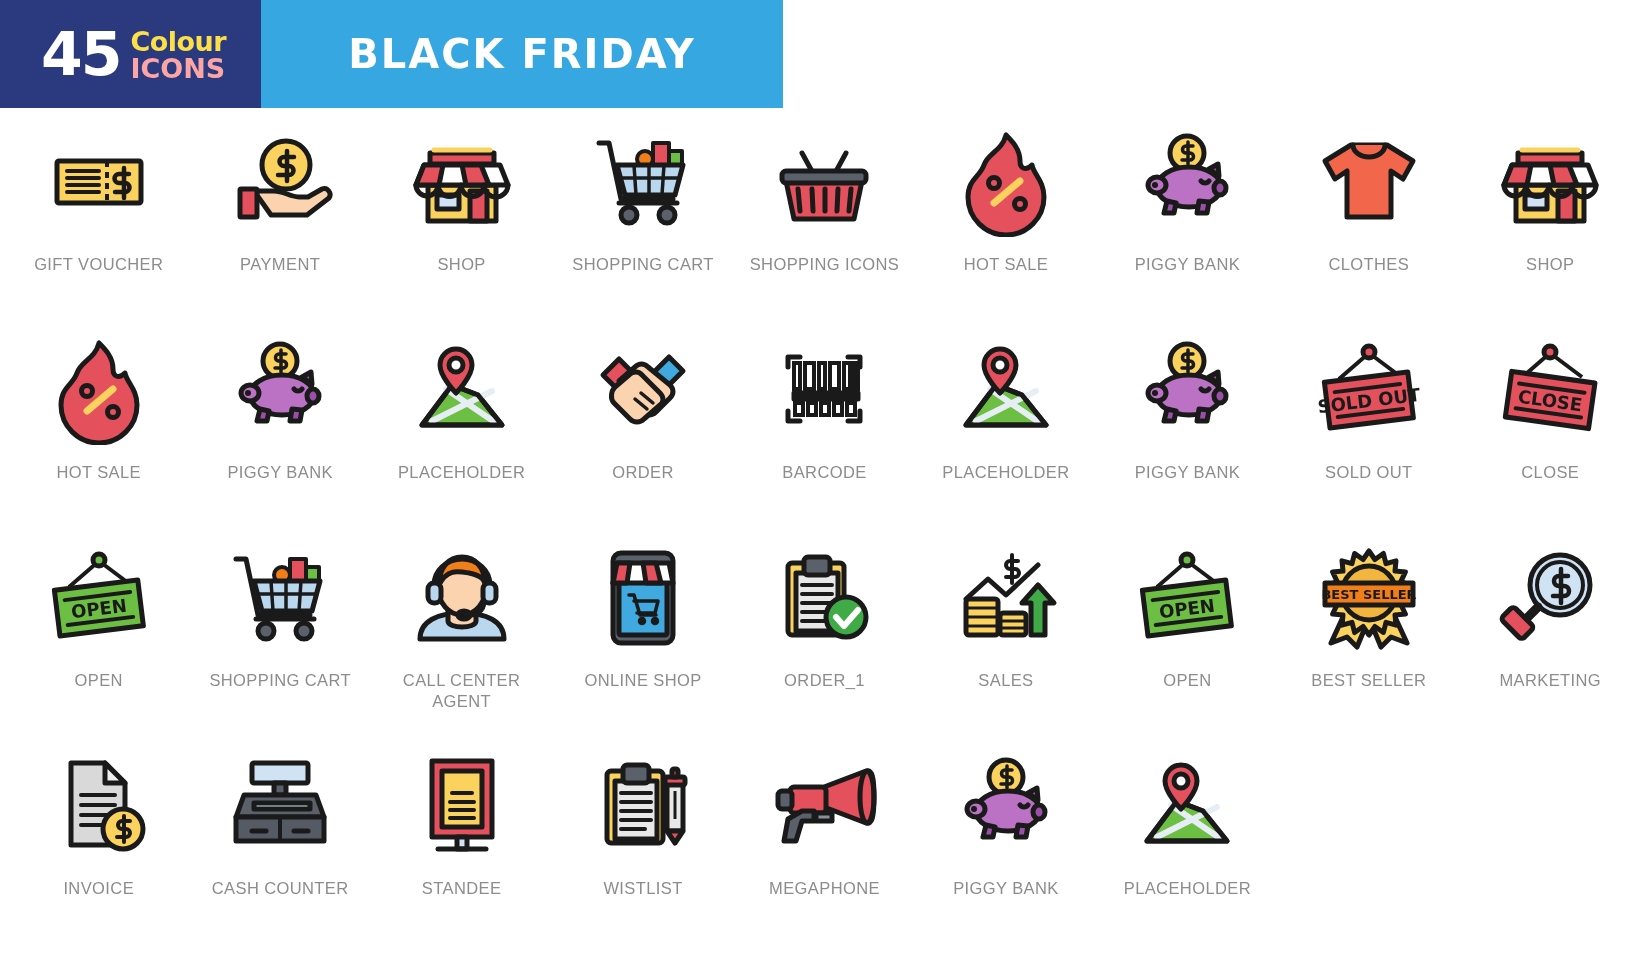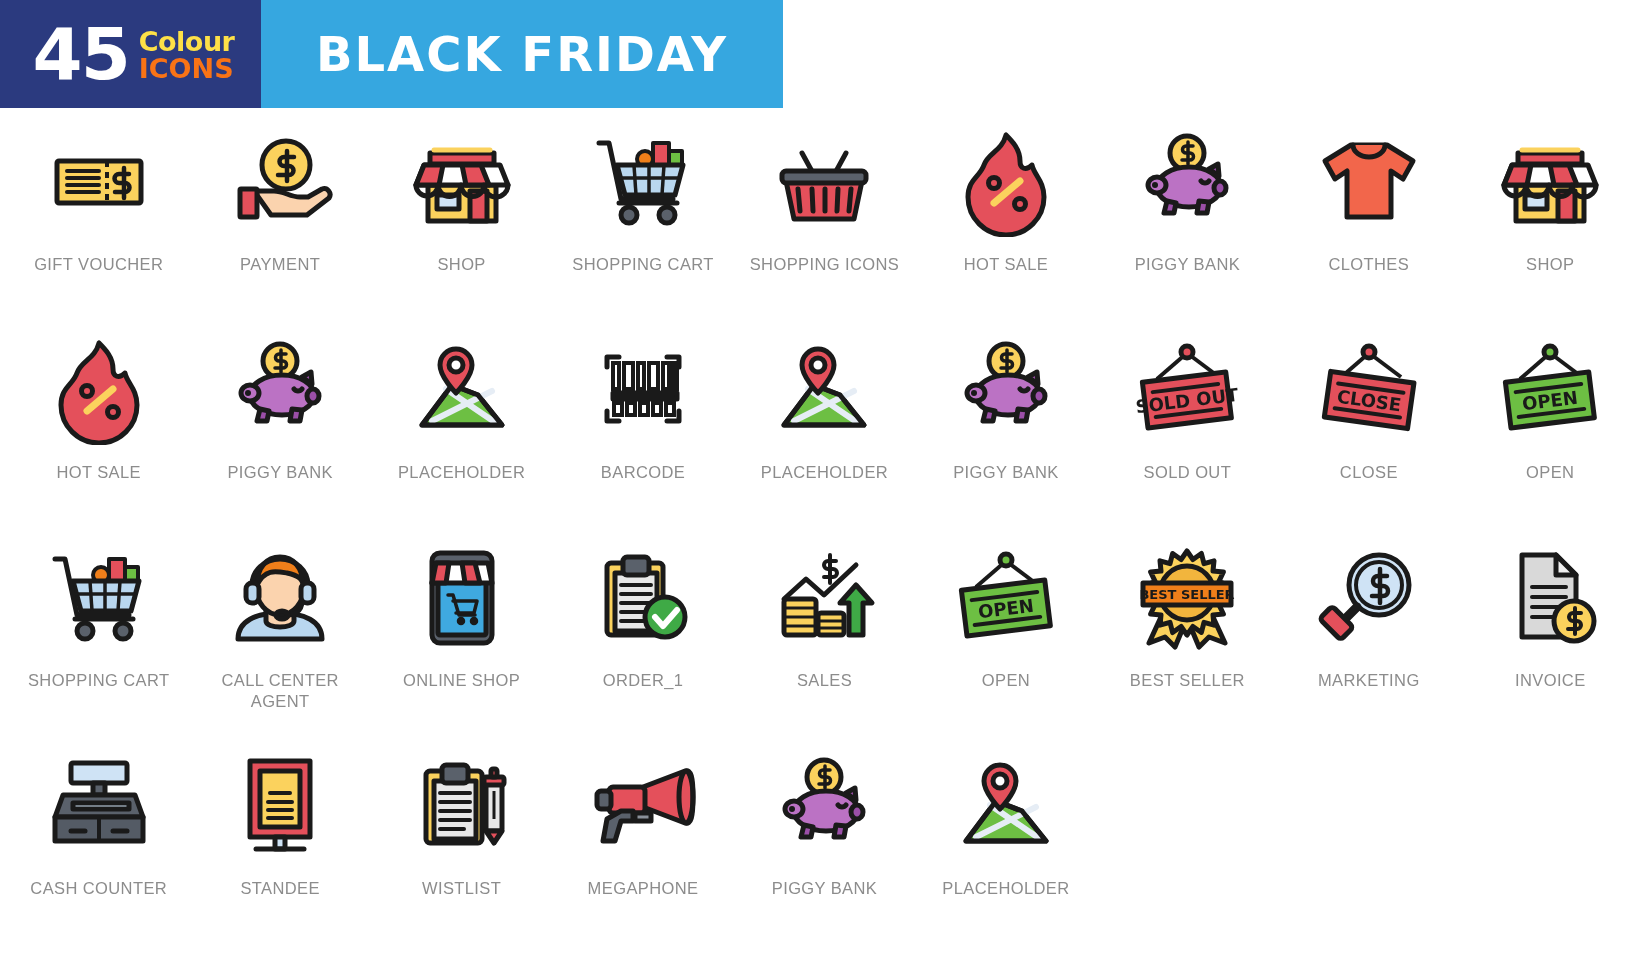--- a/index.html
+++ b/index.html
@@ -20,7 +20,7 @@
     gap: 10px; padding-left: 6px;
   }
   .hl-num {
-    color: #ffffff; font-size: 72px; font-weight: 700;
+    color: #ffffff; font-size: 60px; font-weight: 700;
     letter-spacing: -2px; line-height: 1; font-family: "DejaVu Sans", sans-serif;
   }
   .hl-words { display:flex; flex-direction: column; line-height: 1.0; padding-top:2px;}

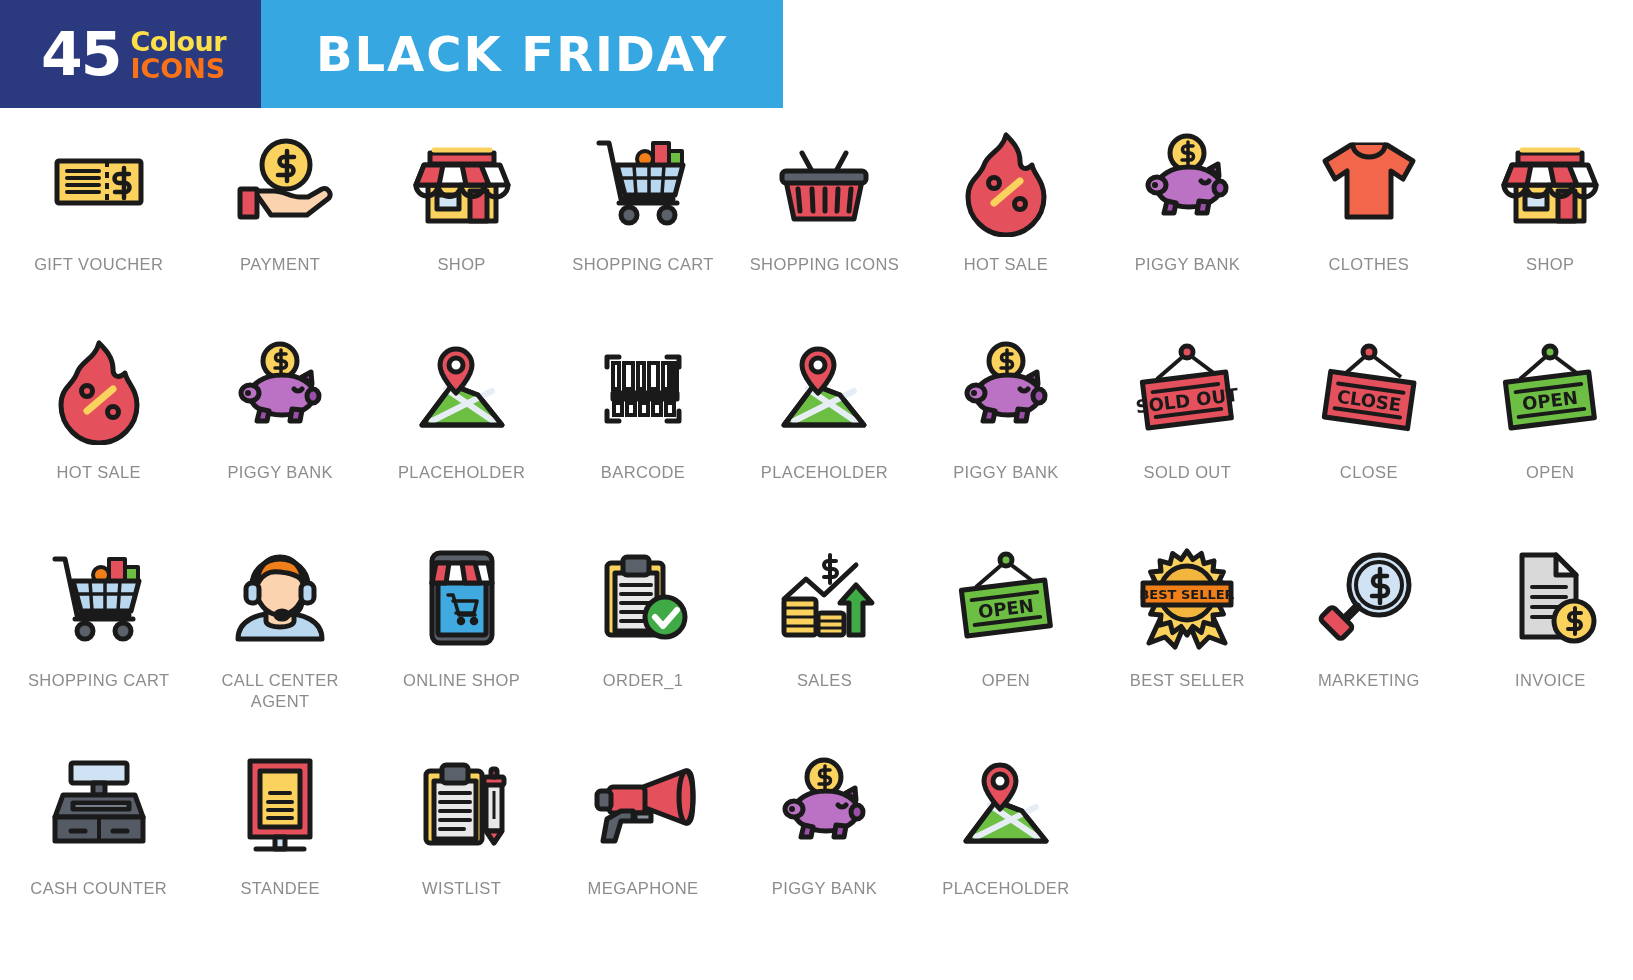--- a/index.html
+++ b/index.html
@@ -25,7 +25,7 @@
   }
   .hl-words { display:flex; flex-direction: column; line-height: 1.0; padding-top:2px;}
   .hl-colour { color:#fde047; font-size:27px; font-weight:700; font-family:"DejaVu Sans", sans-serif; letter-spacing:-0.5px;}
-  .hl-icons  { color:#f97316; font-size:27px; font-weight:700; font-family:"DejaVu Sans", sans-serif; letter-spacing:0px;}
+  .hl-icons  { color:#fca5a5; font-size:27px; font-weight:700; font-family:"DejaVu Sans", sans-serif; letter-spacing:0px;}
   .header-right {
     background: #36a7e0; flex: 1; height: 108px;
     display: flex; align-items: center; justify-content: center;

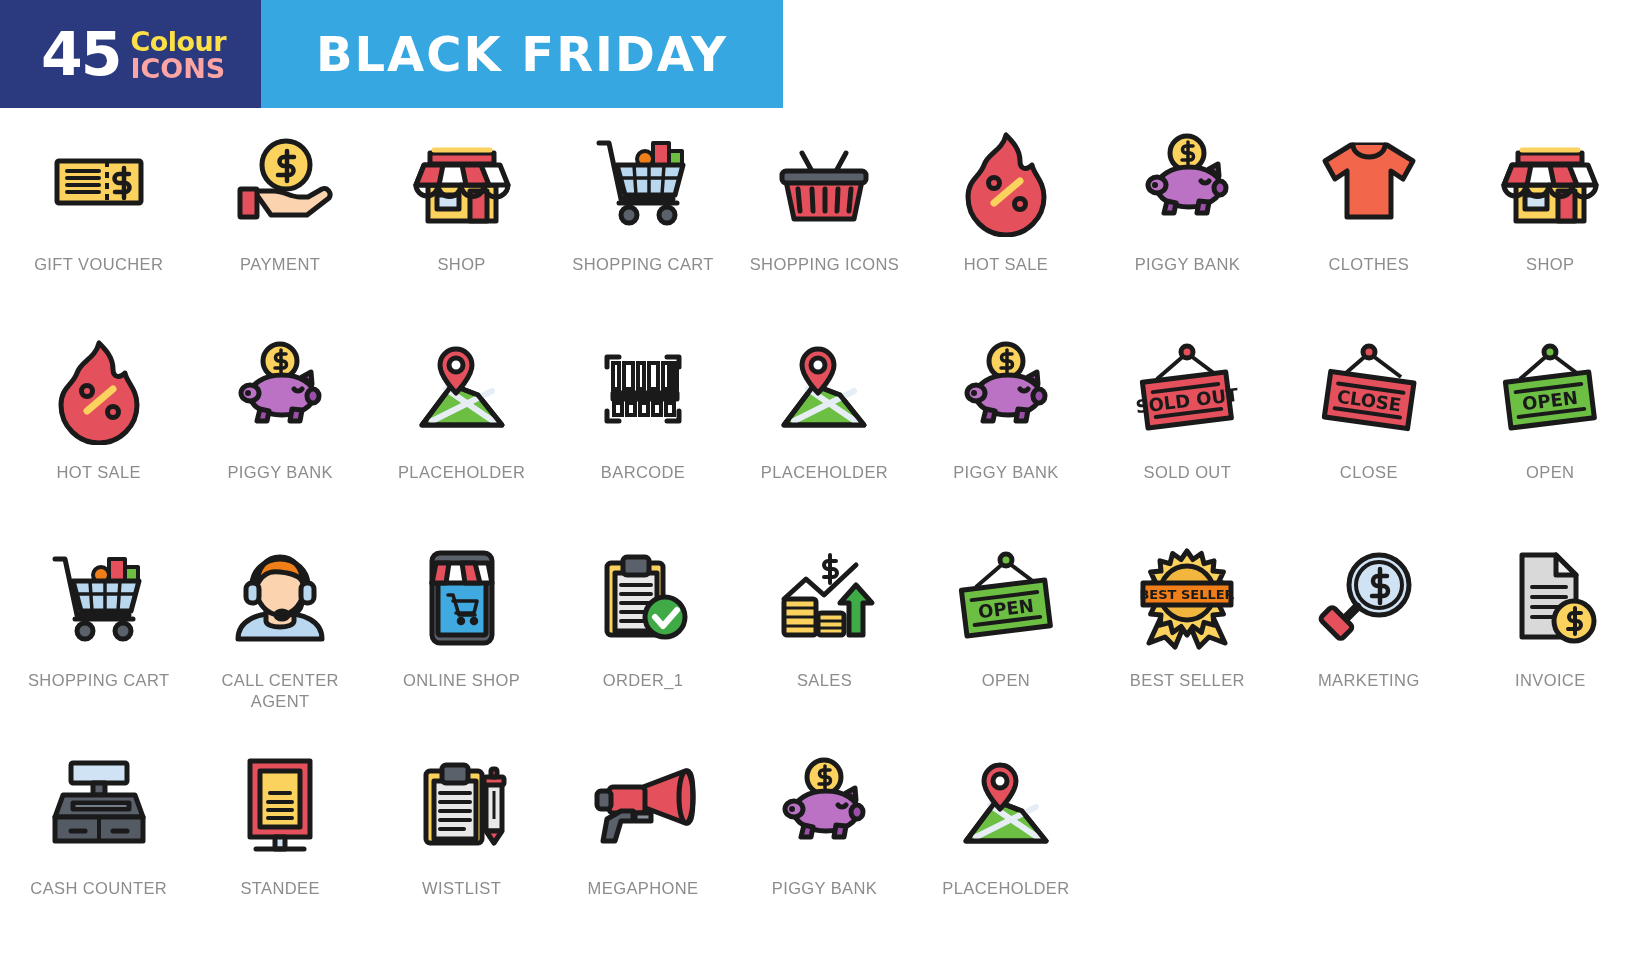--- a/index.html
+++ b/index.html
@@ -31,7 +31,7 @@
     display: flex; align-items: center; justify-content: center;
   }
   .hr-title {
-    color:#ffffff; font-size:48px; font-weight:700;
+    color:#ffffff; font-size:40px; font-weight:700;
     letter-spacing: 2px; font-family:"DejaVu Sans", sans-serif;
   }
 

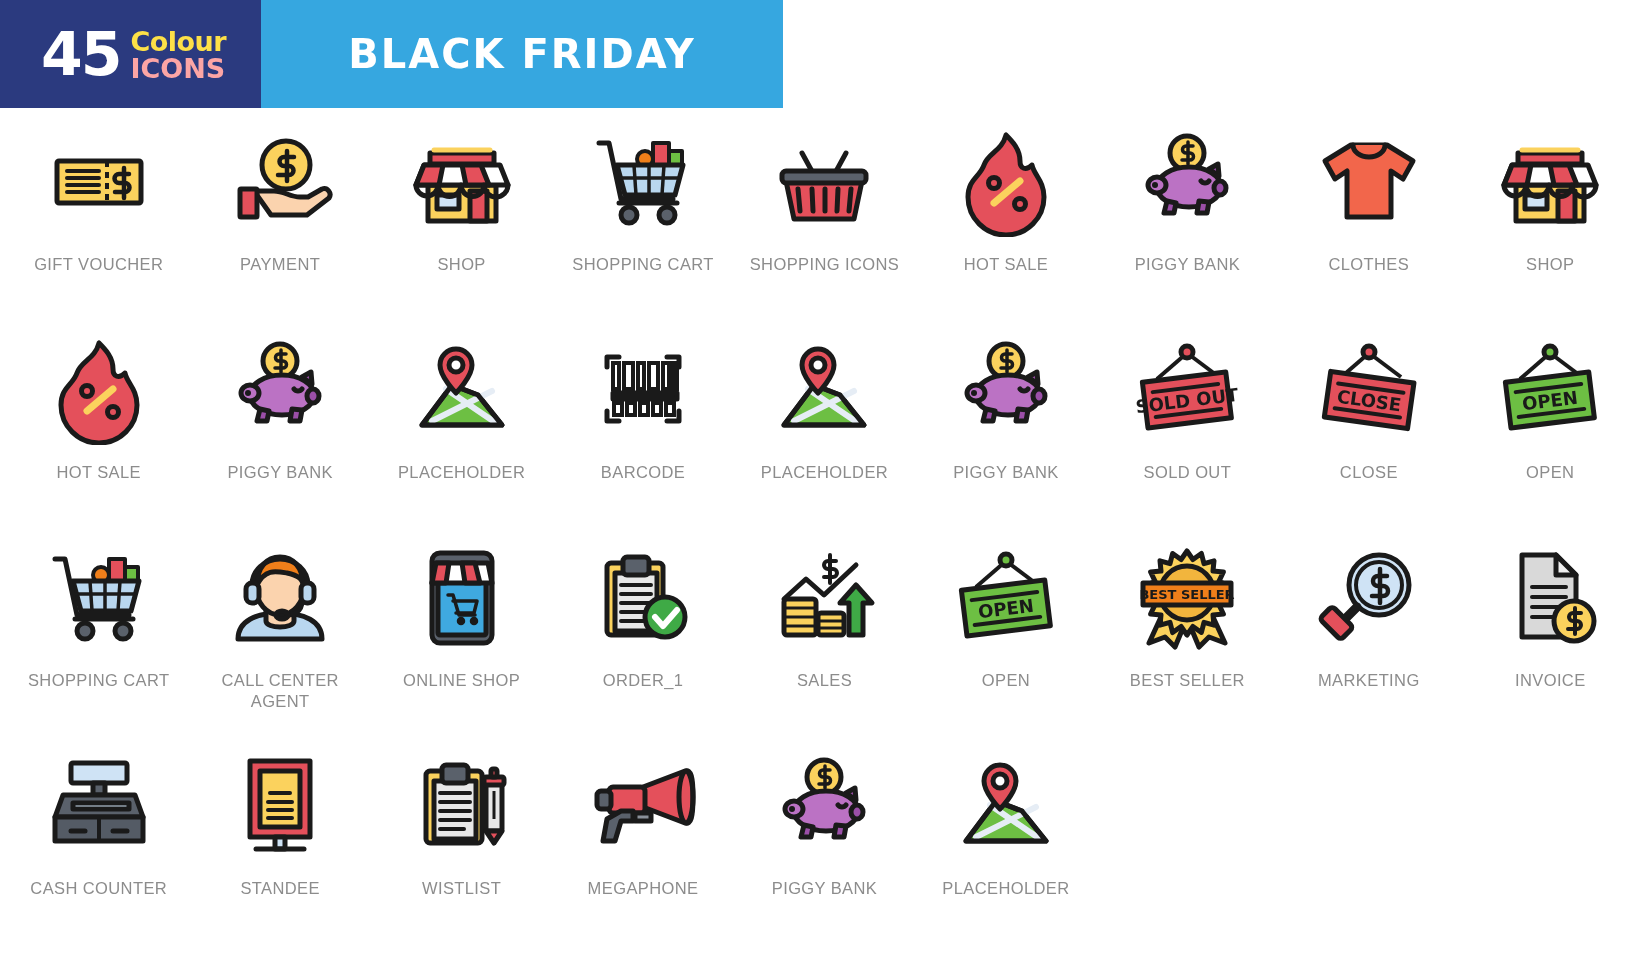--- a/index.html
+++ b/index.html
@@ -273,6 +273,21 @@
       <div class="cell">
         <div class="art">
           <svg width="112" height="112" viewBox="0 0 112 112">
+            <path d="M16 42 l16 -16 l20 20 l-16 16 z" fill="#e4505b" stroke="#1a1a1a" stroke-width="5" stroke-linejoin="round" stroke-linecap="round"></path>
+            <path d="M96 38 l-14 -14 l-22 22 l14 14 z" fill="#3fa9e0" stroke="#1a1a1a" stroke-width="5" stroke-linejoin="round" stroke-linecap="round"></path>
+            <path d="M32 48 l16 -14 c4 -4 9 -4 13 0 l22 18 c4 4 4 9 0 13 l-14 14 c-4 4 -10 4 -14 0 l-4 -4" fill="#fbd3ae" stroke="#1a1a1a" stroke-width="5" stroke-linejoin="round" stroke-linecap="round"></path>
+            <path d="M28 54 l14 -12 c4 -4 10 -4 13 0 l18 18 c4 4 4 9 0 12 l-16 14 c-4 4 -10 4 -14 0 l-16 -16 c-4 -4 -3 -12 1 -16 z" fill="#fbd3ae" stroke="#1a1a1a" stroke-width="5" stroke-linejoin="round" stroke-linecap="round"></path>
+            <g stroke="#1a1a1a" stroke-width="3.5" fill="none" stroke-linecap="round">
+              <line x1="48" y1="66" x2="60" y2="76"></line>
+              <line x1="54" y1="60" x2="66" y2="70"></line>
+            </g>
+          </svg>
+        </div>
+        <div class="cap">ORDER</div>
+      </div>
+      <div class="cell">
+        <div class="art">
+          <svg width="112" height="112" viewBox="0 0 112 112">
             <g stroke="#1a1a1a" stroke-width="5" fill="none" stroke-linecap="round" stroke-linejoin="round">
               <path d="M20 34 v-10 h12"></path>
               <path d="M92 34 v-10 h-12"></path>

